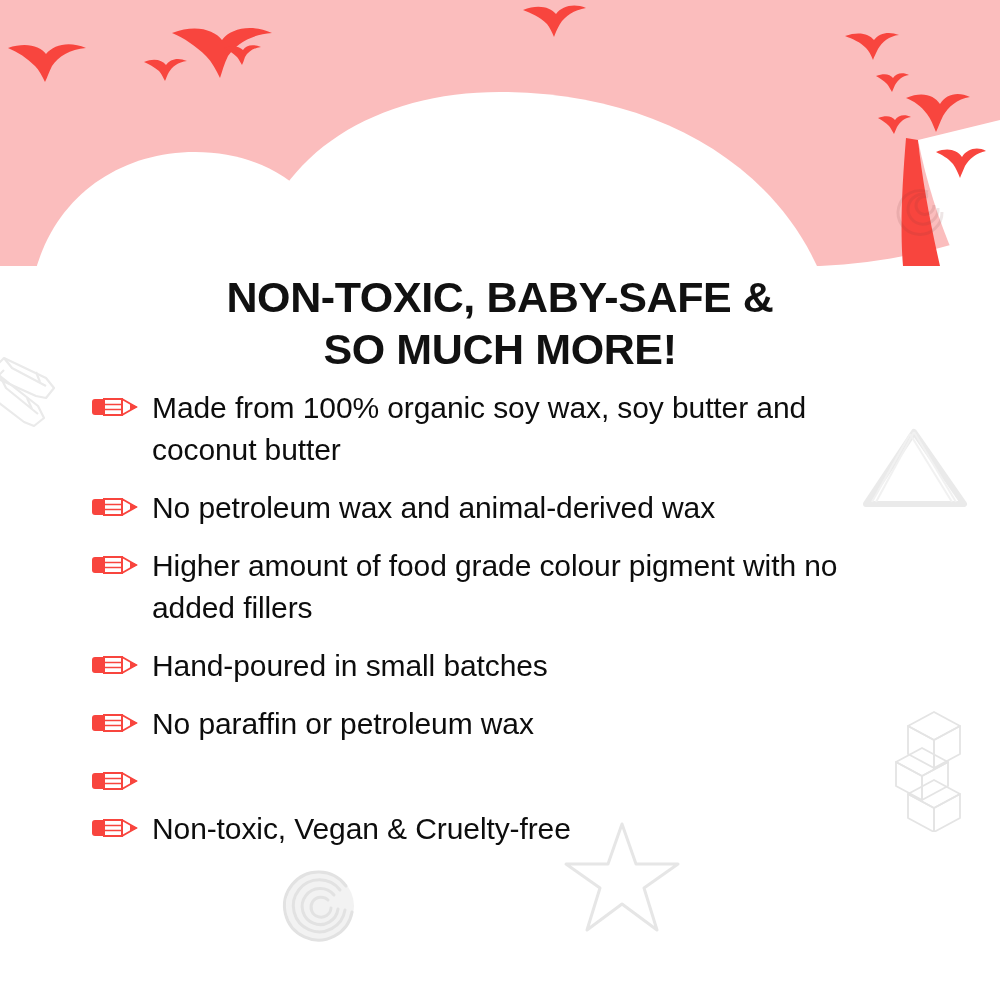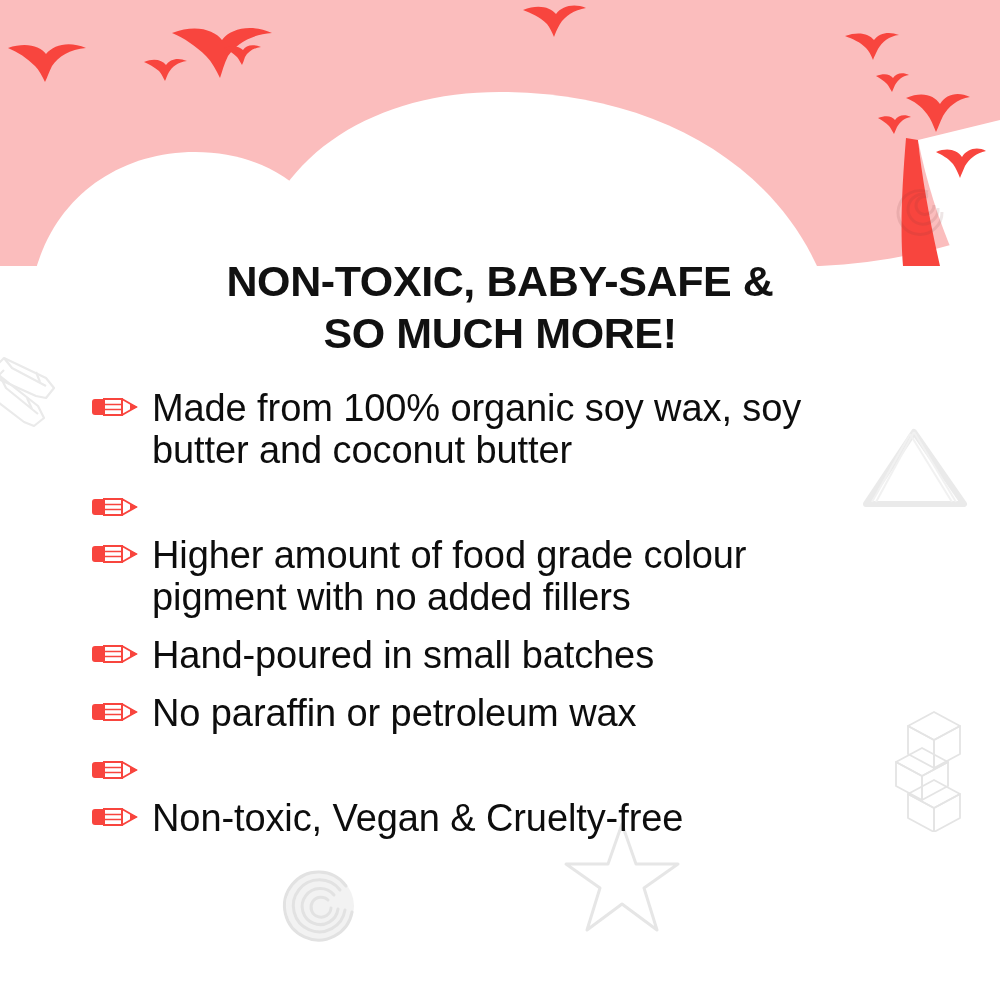--- a/index.html
+++ b/index.html
@@ -34,7 +34,7 @@
   .headline {
     position: absolute;
     left: 0;
-    top: 226px;
+    top: 242px;
     width: 1000px;
     text-align: center;
     color: #111111;

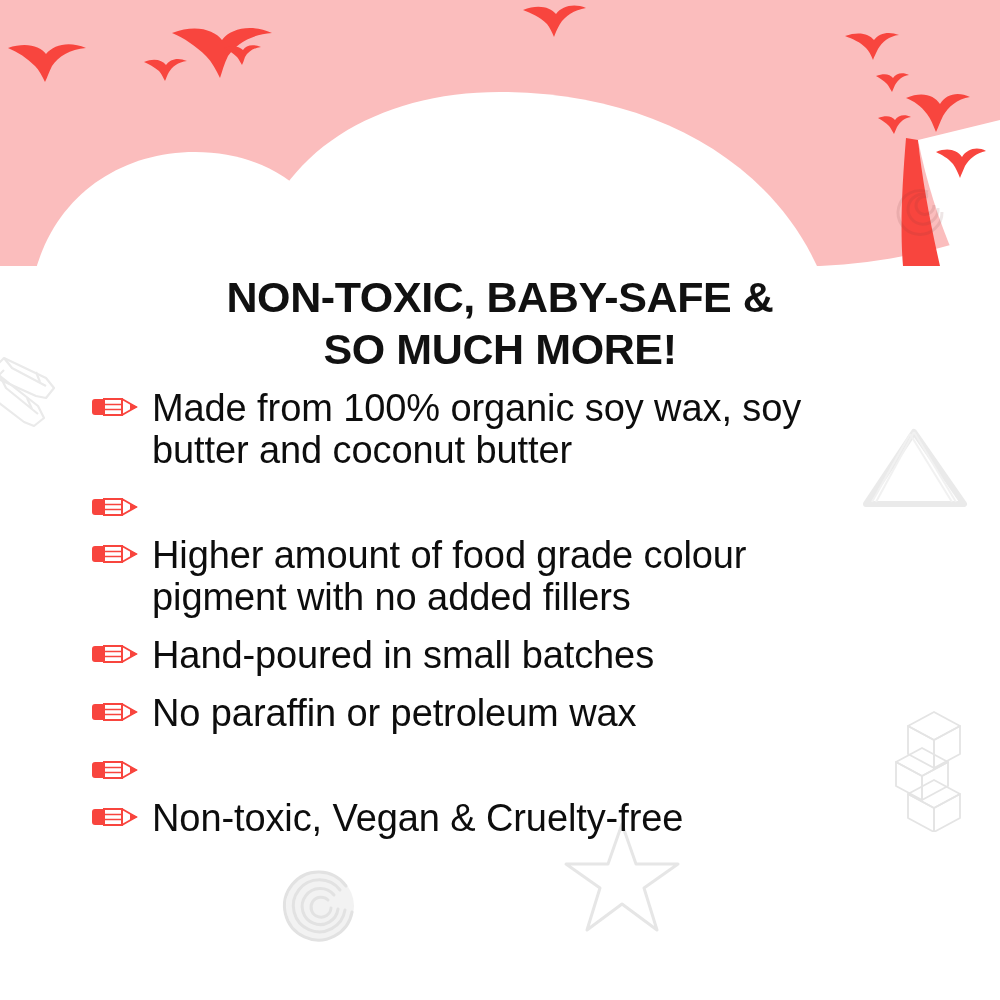--- a/index.html
+++ b/index.html
@@ -68,7 +68,7 @@
 
   .benefit-text {
     flex: 1 1 auto;
-    font-size: 38px;
+    font-size: 30px;
     line-height: 42px;
     color: #0d0d0d;
     letter-spacing: -0.1px;

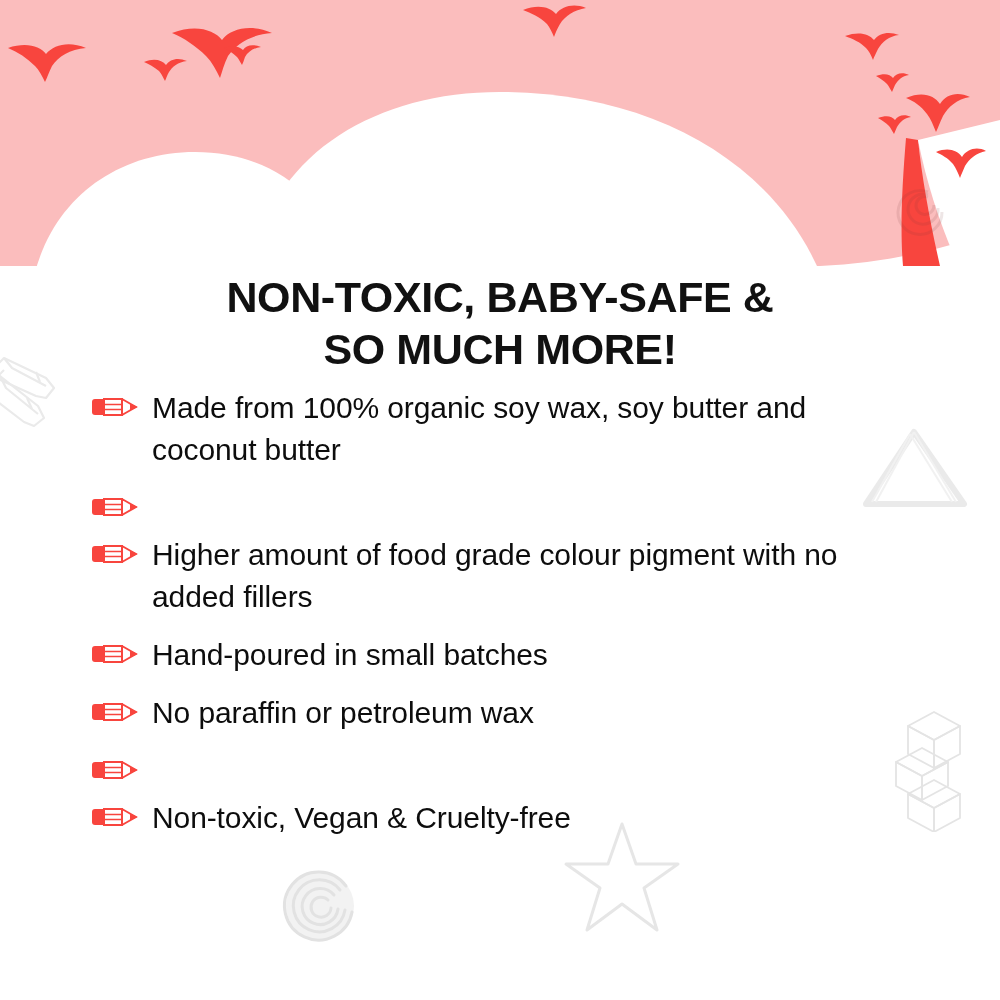--- a/index.html
+++ b/index.html
@@ -242,6 +242,7 @@
     <path d="M38,7.5 L46,11 L38,14.5 Z" fill="#F8453E"></path>
   </svg>
 </span>
+        <span class="benefit-text">No petroleum wax and animal-derived wax</span>
       </li>
       <li class="benefit-row">
         <span class="bullet-icon">

